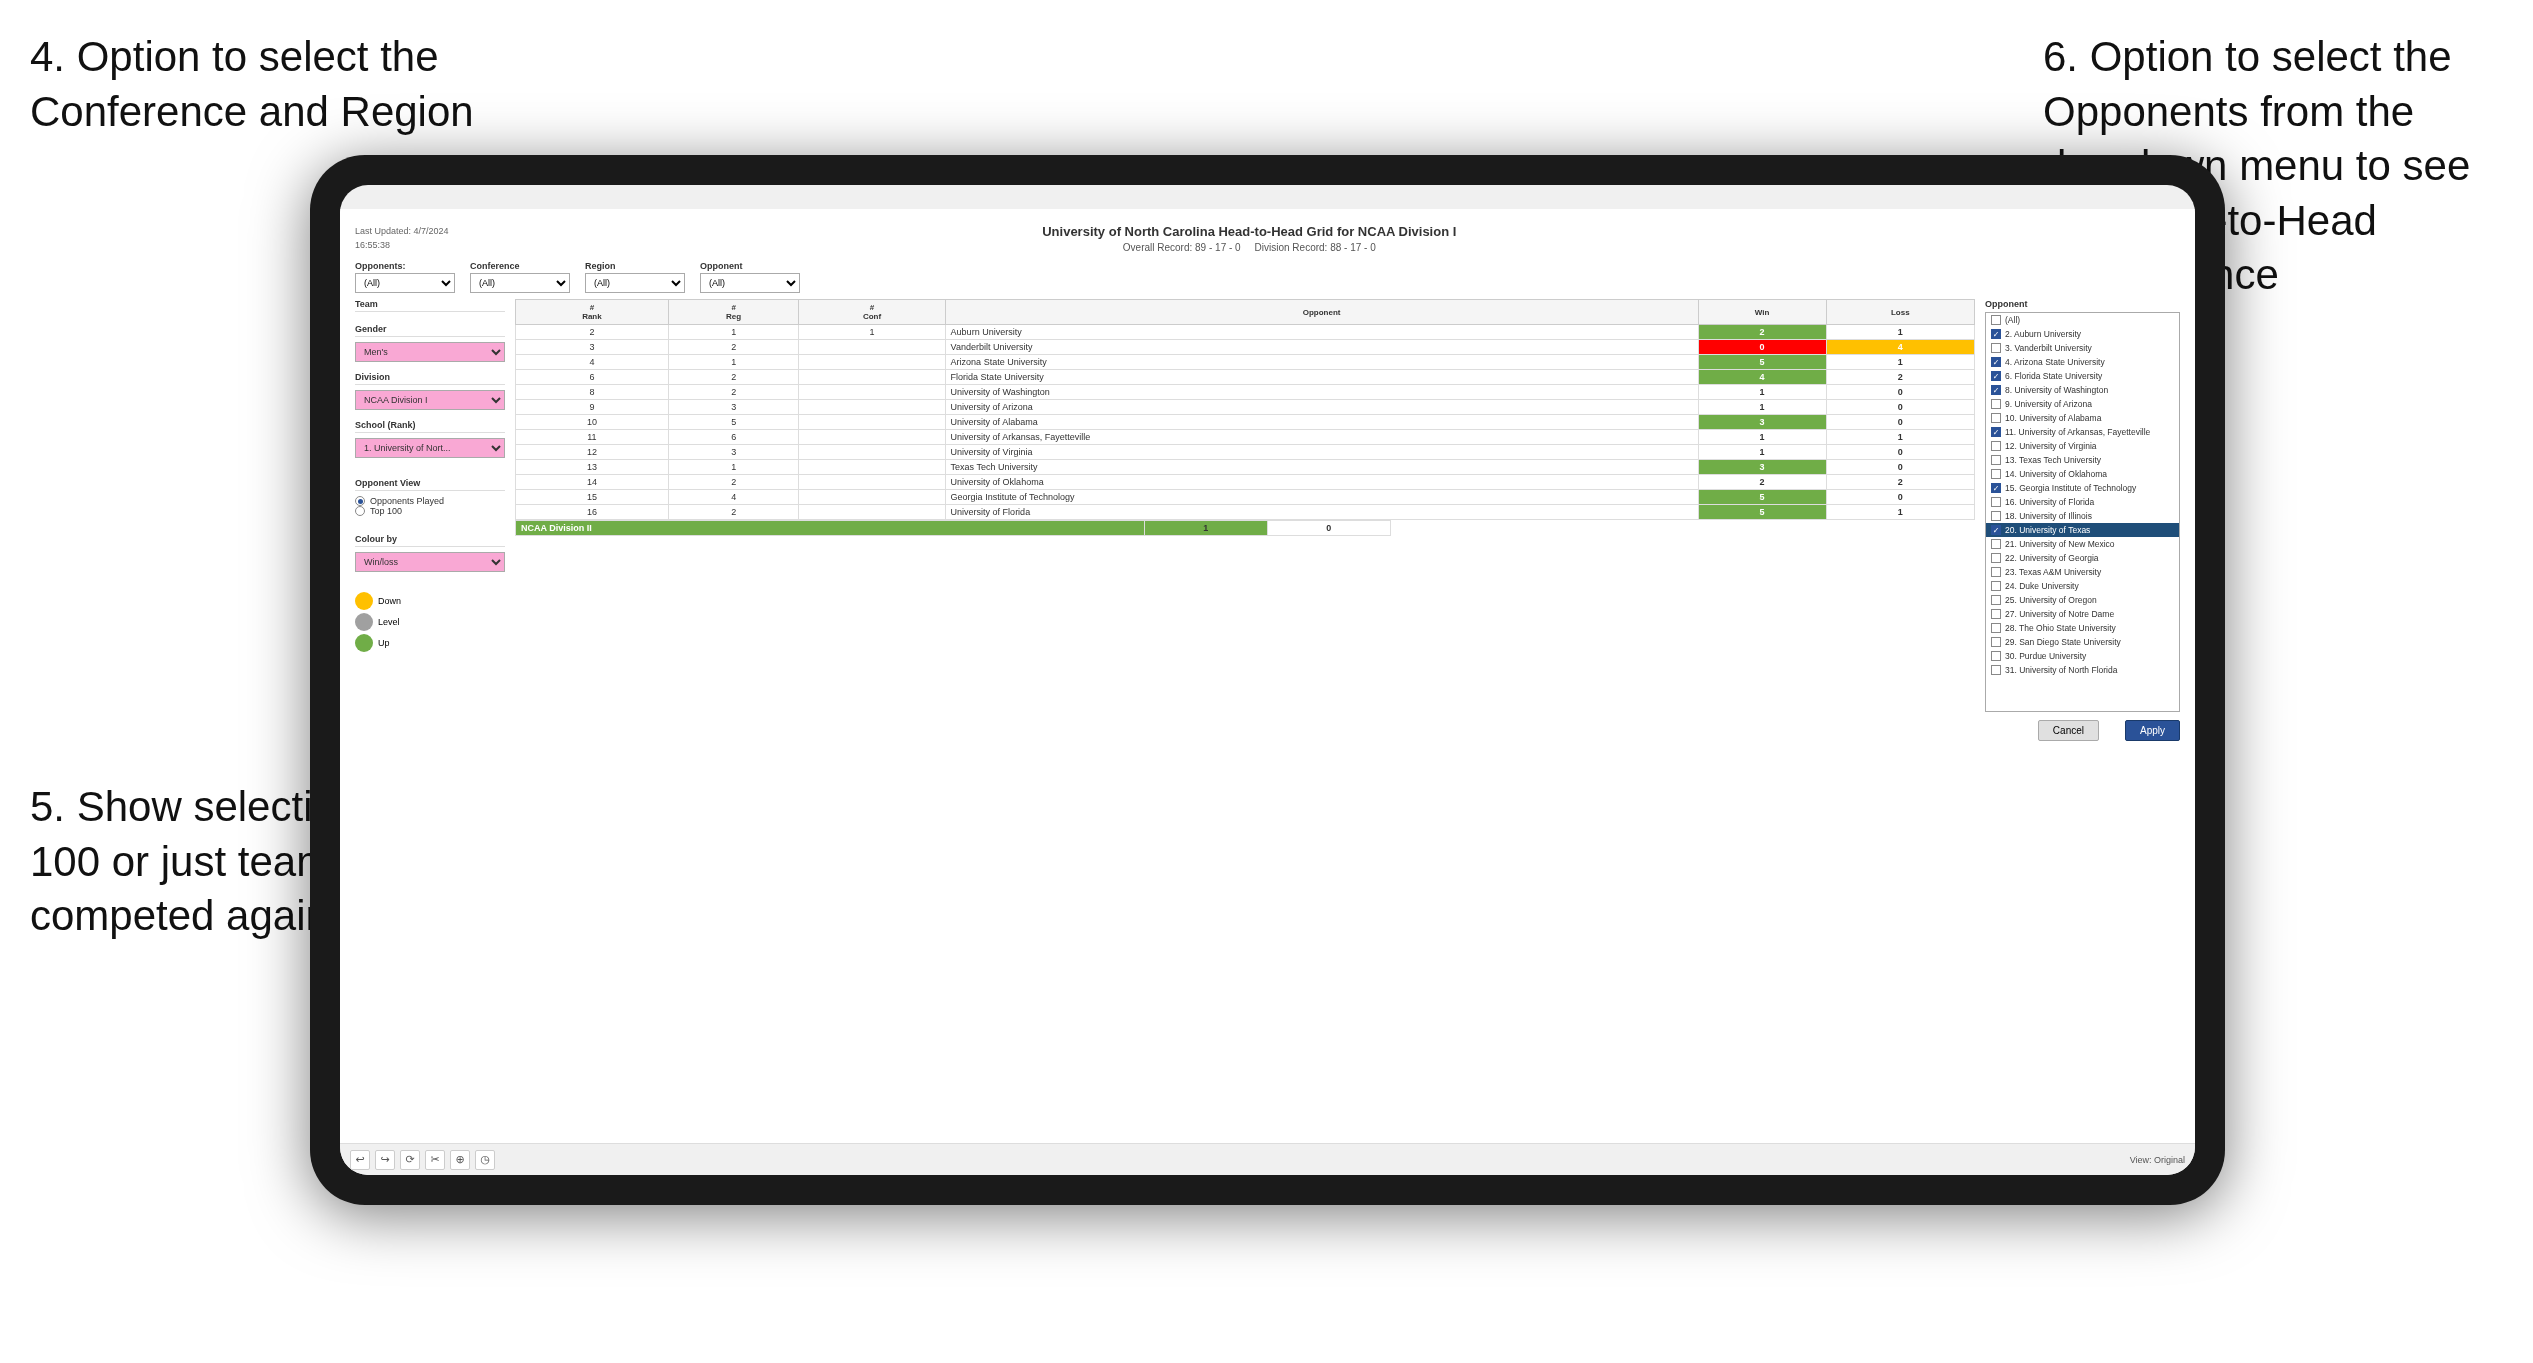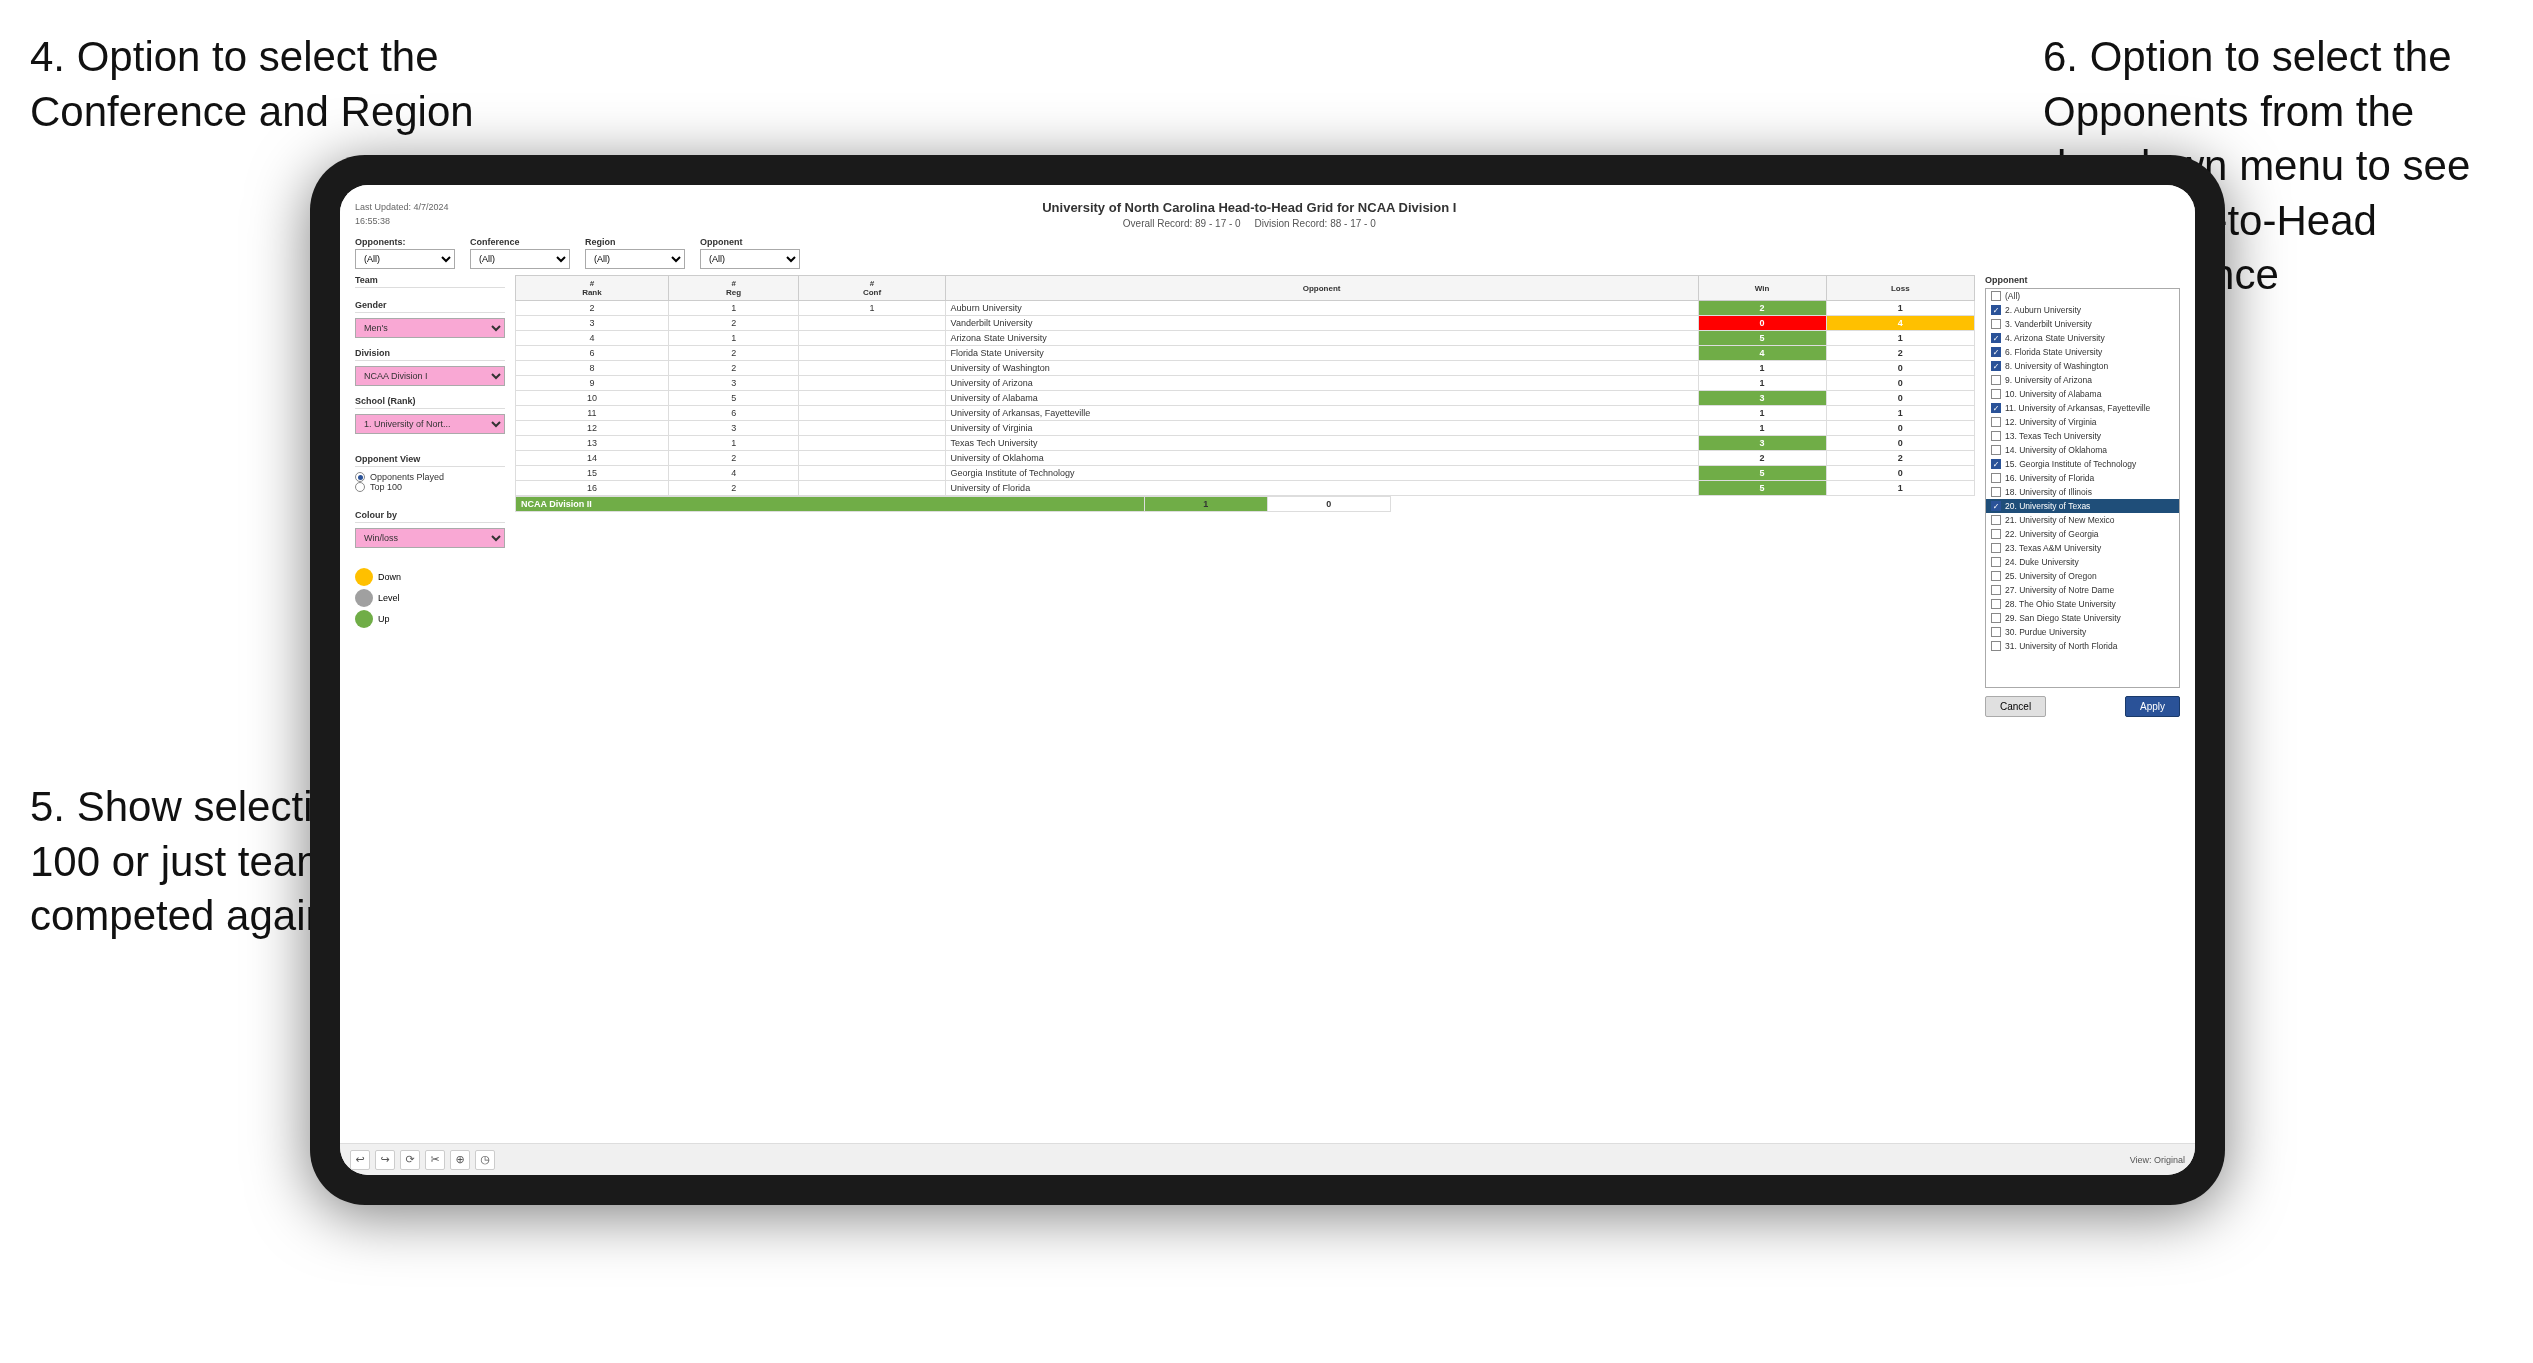--- a/index.html
+++ b/index.html
@@ -124,6 +124,7 @@
       display: flex;
       flex-direction: column;
       padding: 15px;
+      margin-top: 24px;
     }
 
     

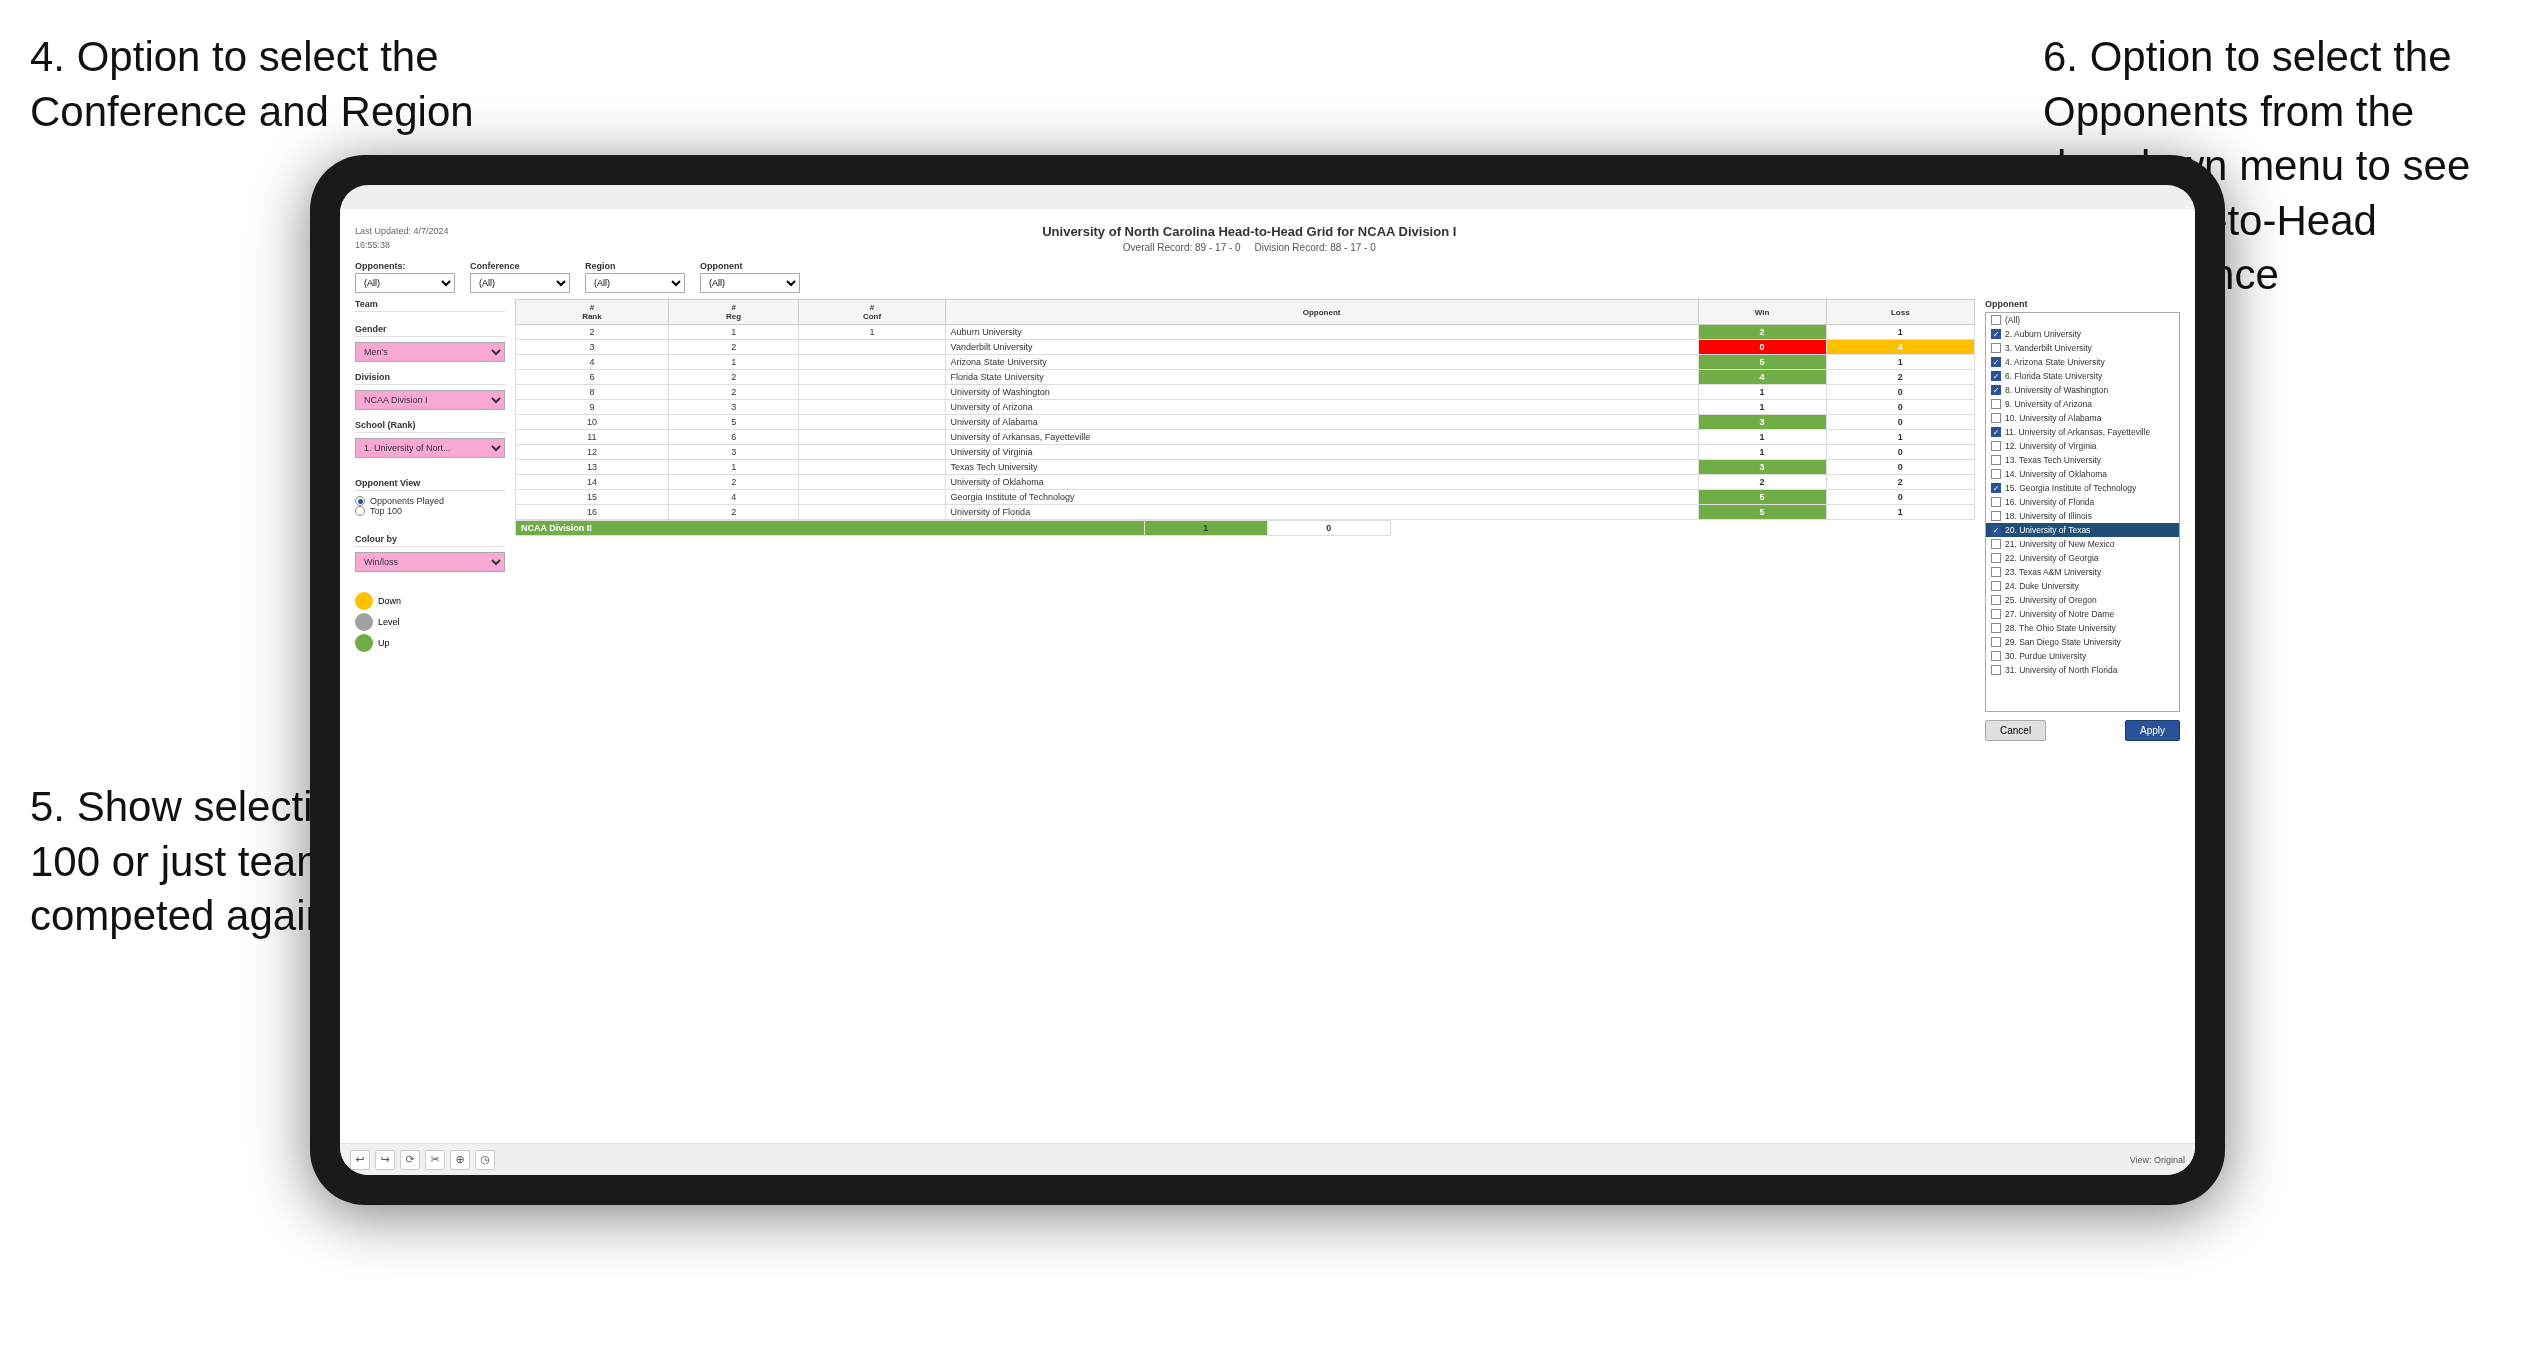--- a/index.html
+++ b/index.html
@@ -380,9 +380,9 @@
     
     .action-buttons {
       display: flex;
-      gap: 4px;
+      gap: 26px;
       margin-top: 8px;
-      justify-content: space-between;
+      justify-content: flex-end;
     }
 
     .btn-cancel {

